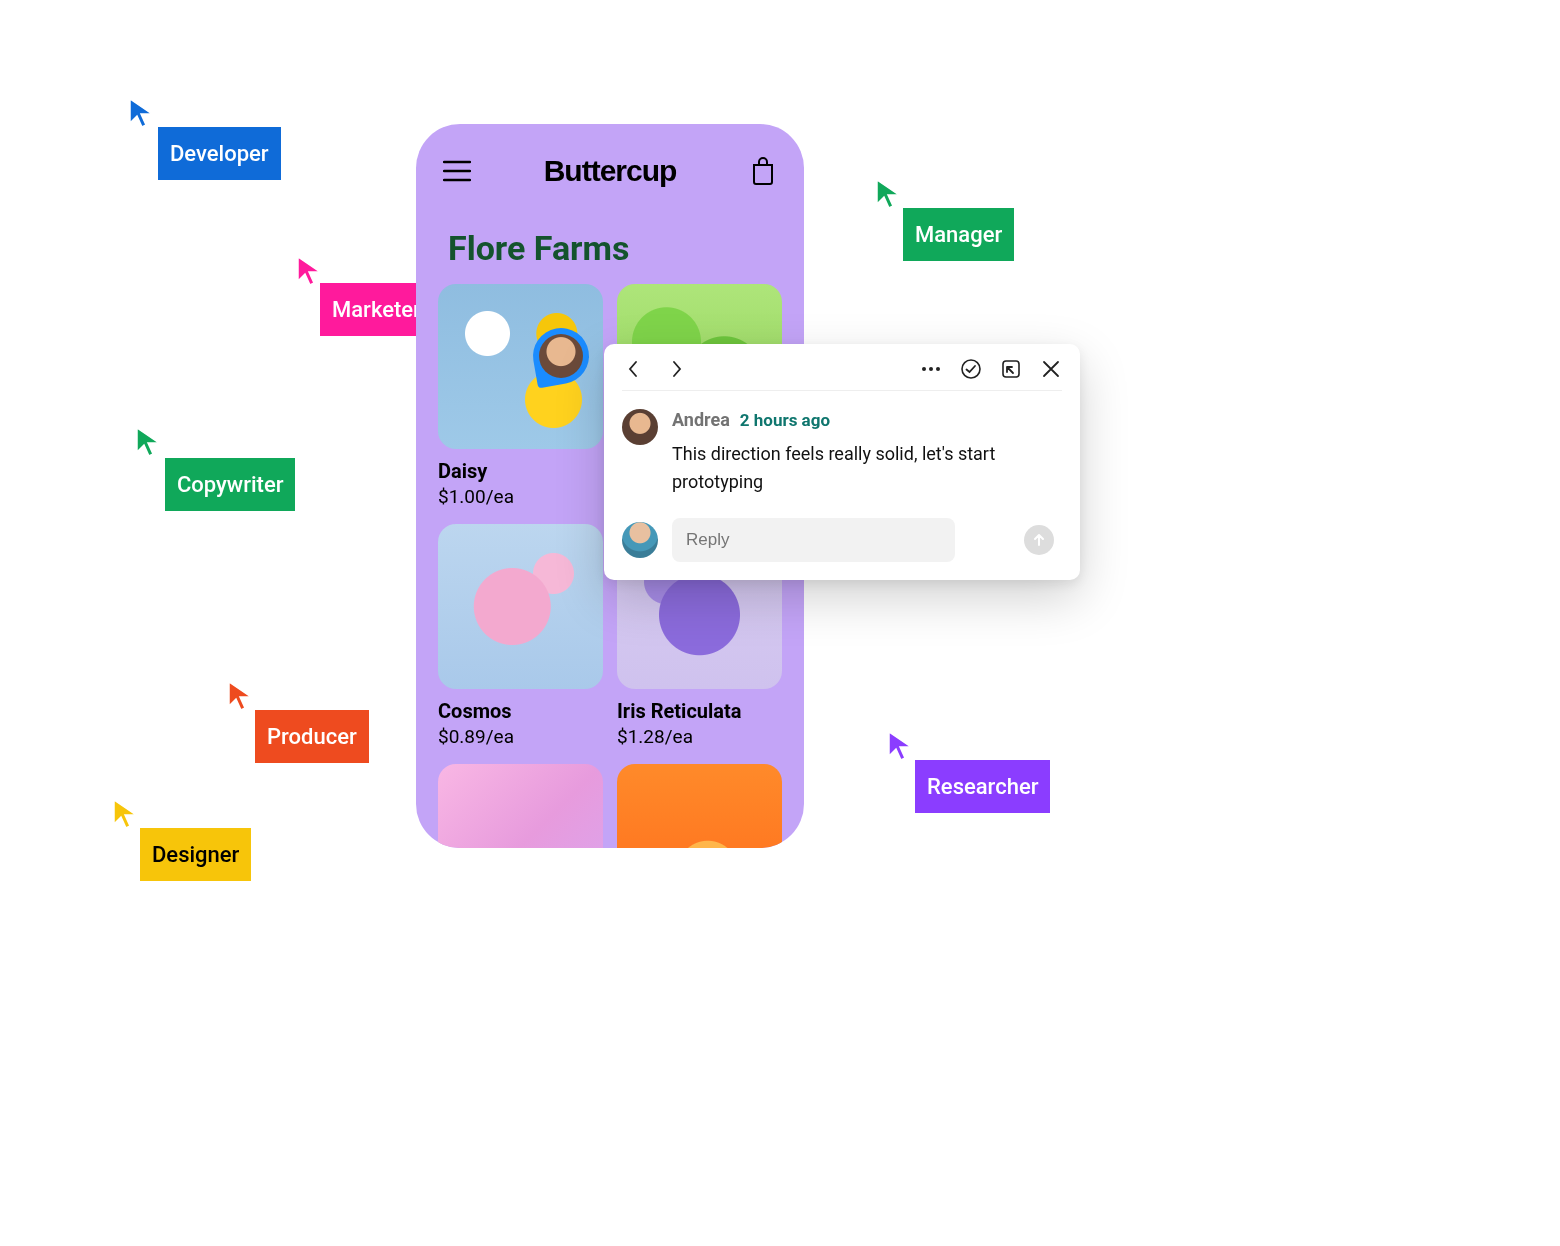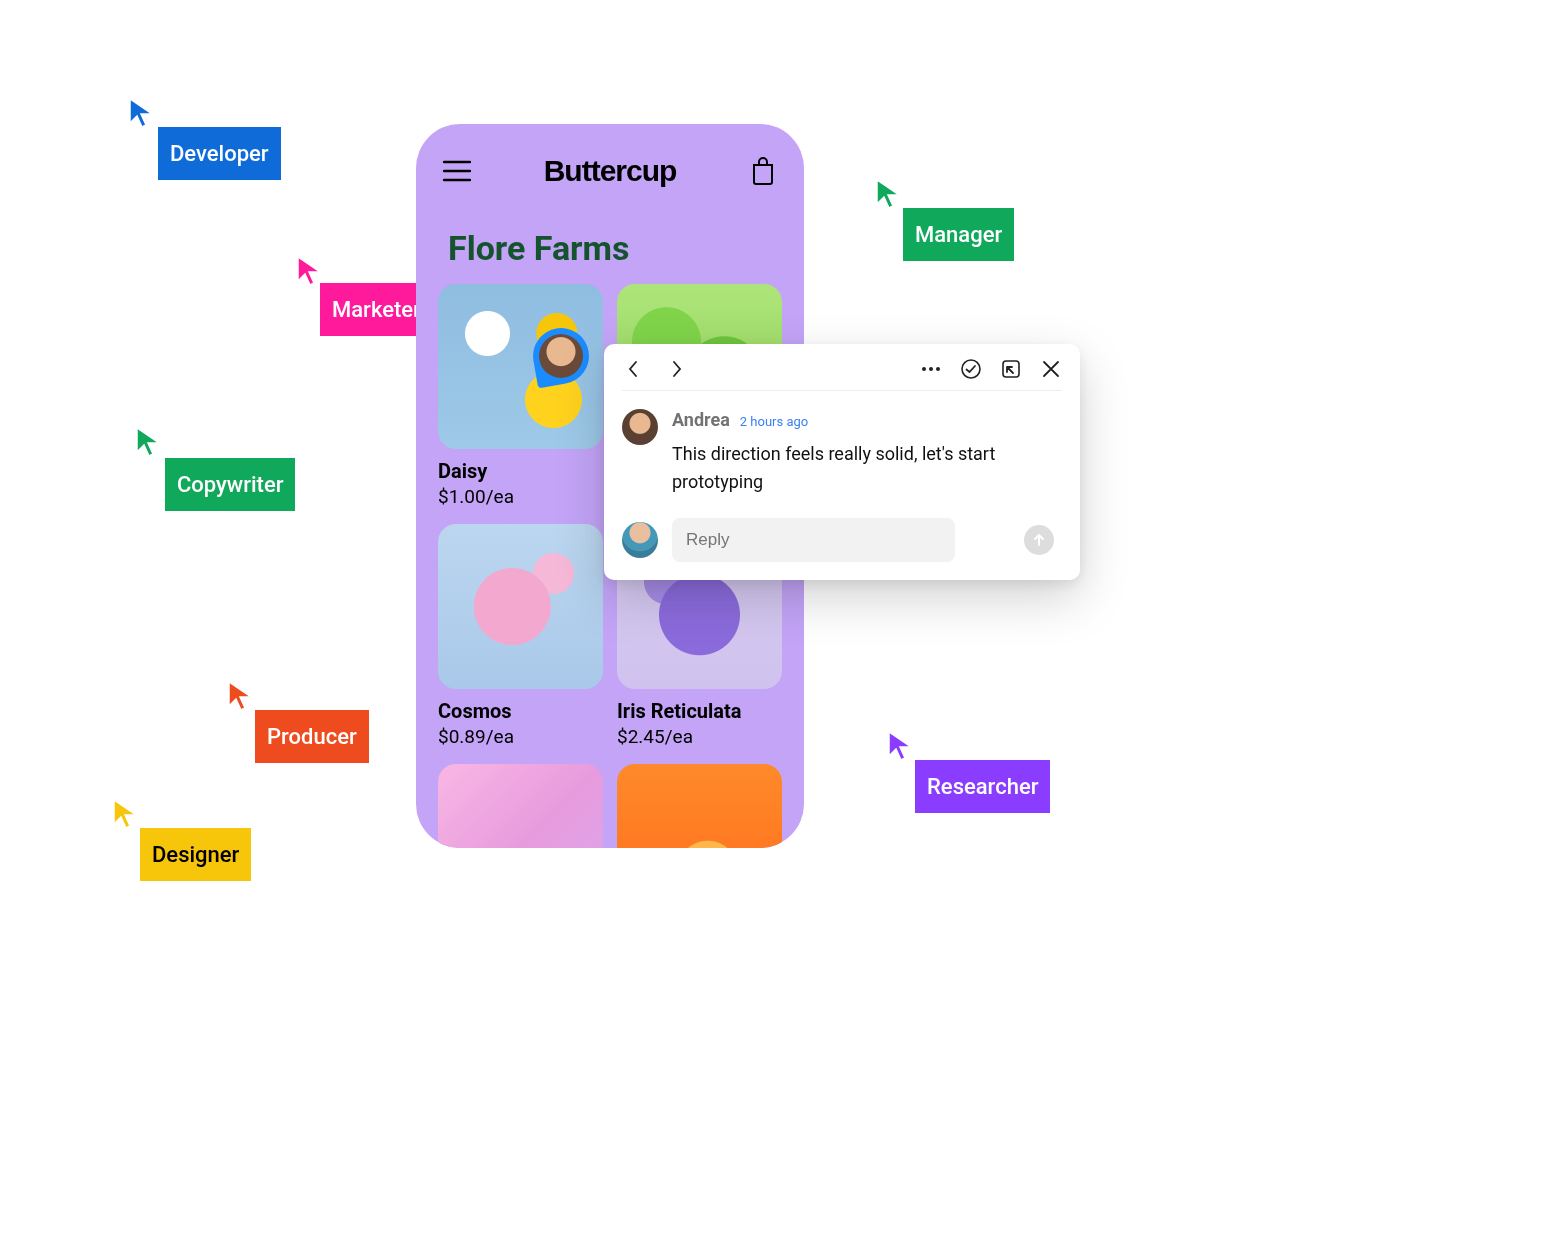--- a/index.html
+++ b/index.html
@@ -161,7 +161,7 @@
   }
   .cp-meta { display:flex; gap: 10px; align-items:baseline; }
   .cp-author { font-weight:700; font-size:18px; color:#737373; }
-  .cp-time { font-size:13px; color:#3b82f6; }
+  .cp-time { font-size:17px; color:#0f766e;font-weight:bold; }
   .cp-text { font-size:18px; color:#111; margin-top:10px; line-height:1.55; }
   .cp-reply-row { display:flex; gap:14px; align-items:center; margin-top:22px;justify-content:flex-end; }
   .cp-reply {

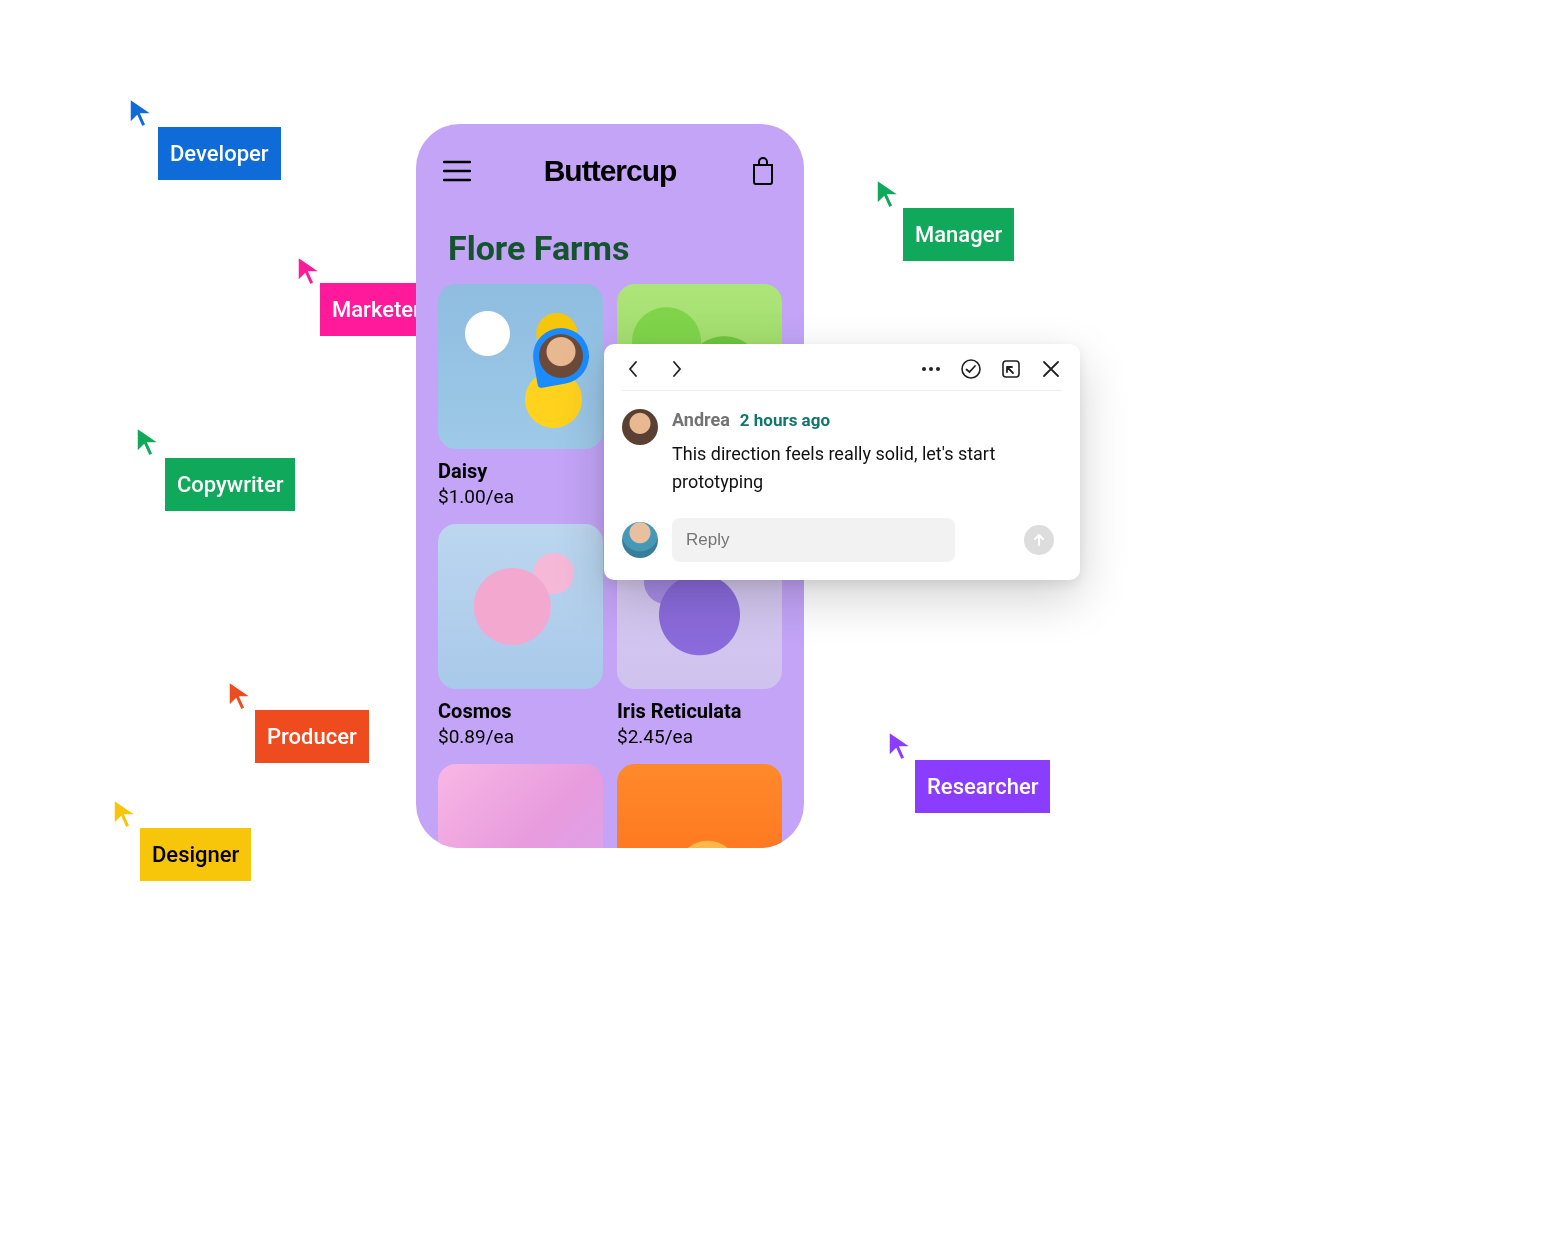--- a/index.html
+++ b/index.html
@@ -275,7 +275,7 @@
       <div class="card">
         <div class="thumb t-iris"></div>
         <div class="card-title">Iris Reticulata</div>
-        <div class="card-price">$2.45/ea</div>
+        <div class="card-price">$1.28/ea</div>
       </div>
       <div class="card">
         <div class="thumb t-pink"></div>

